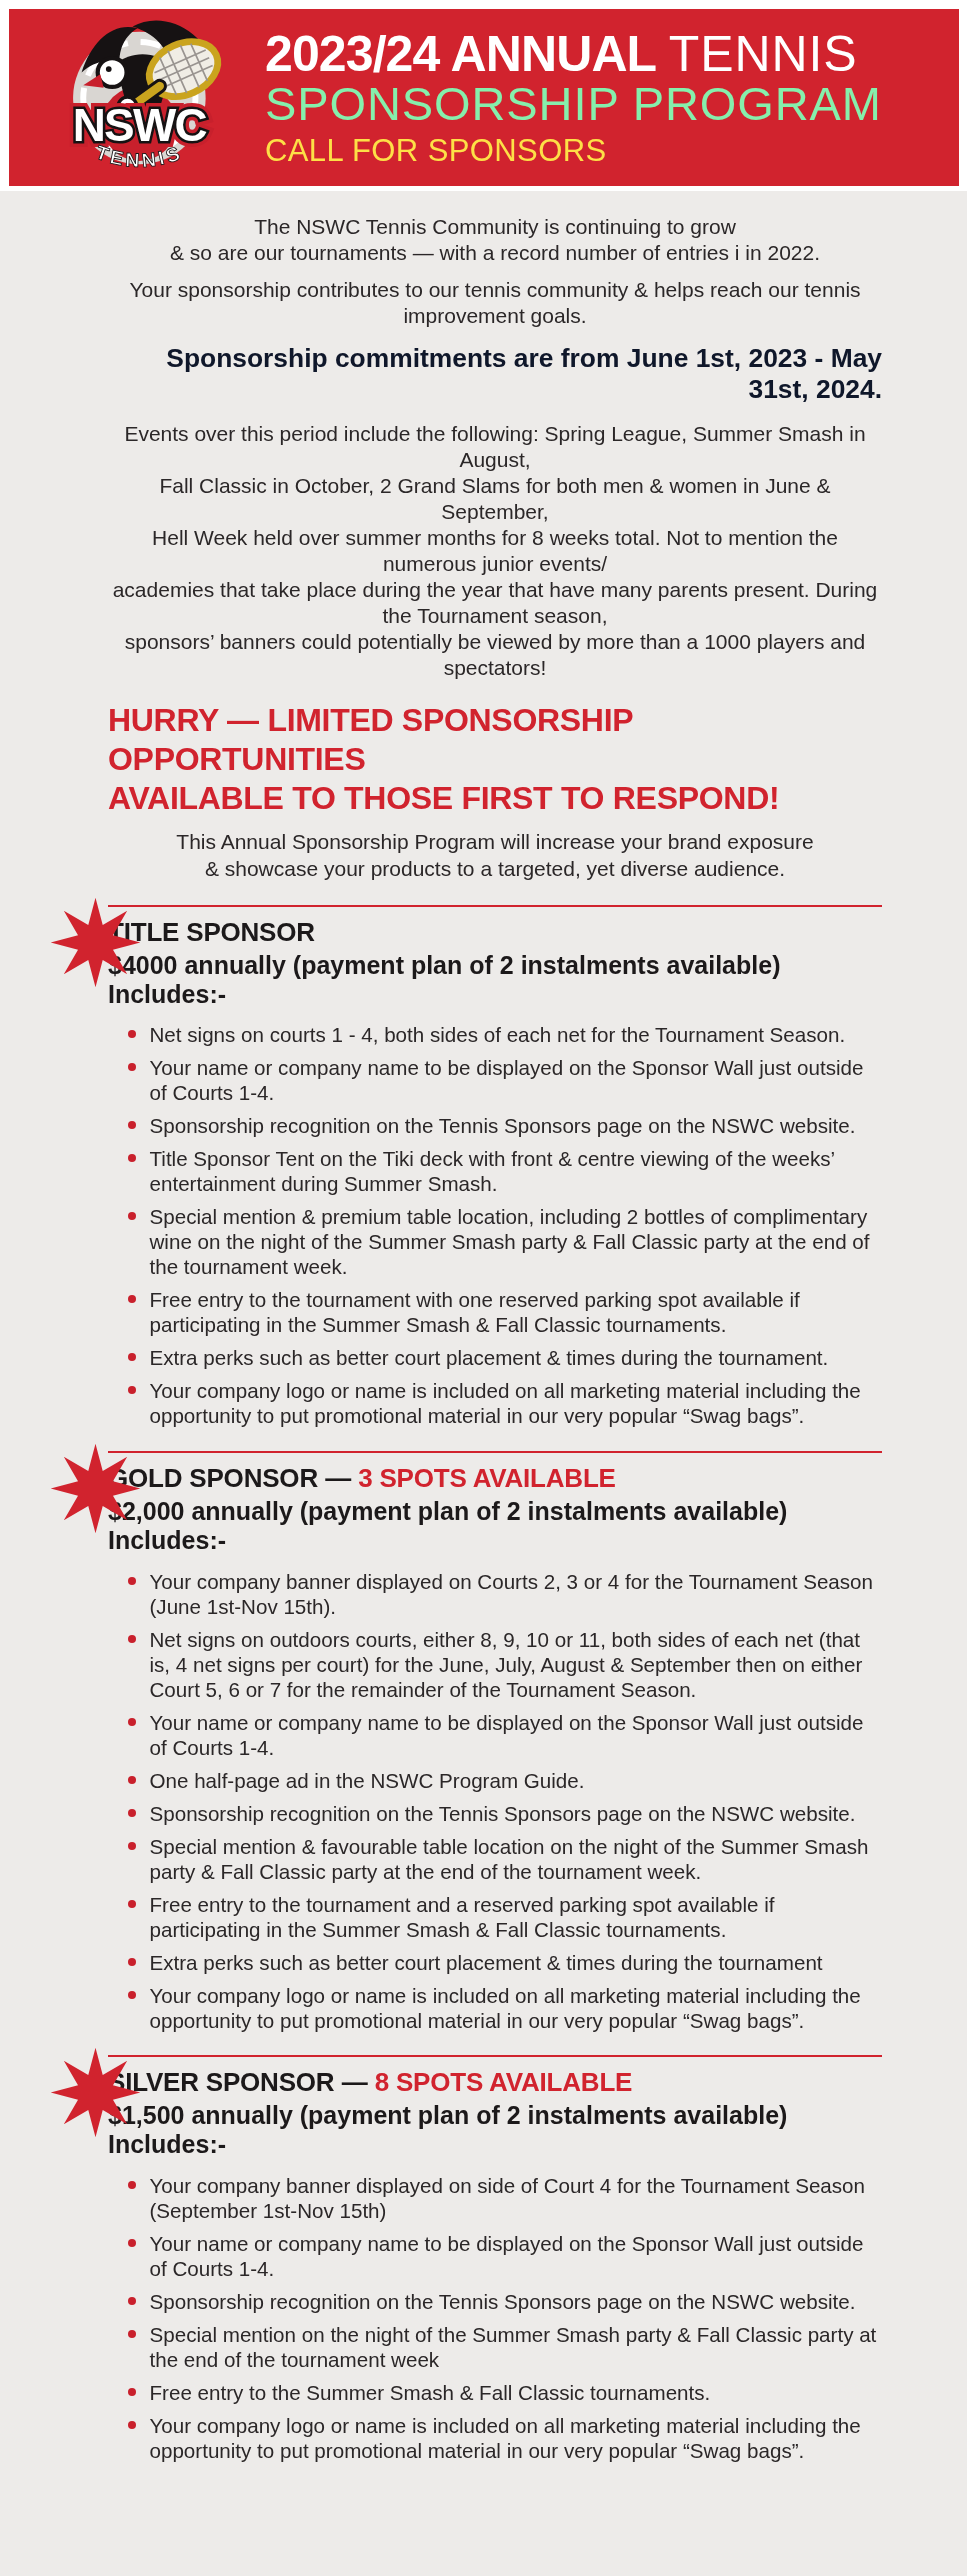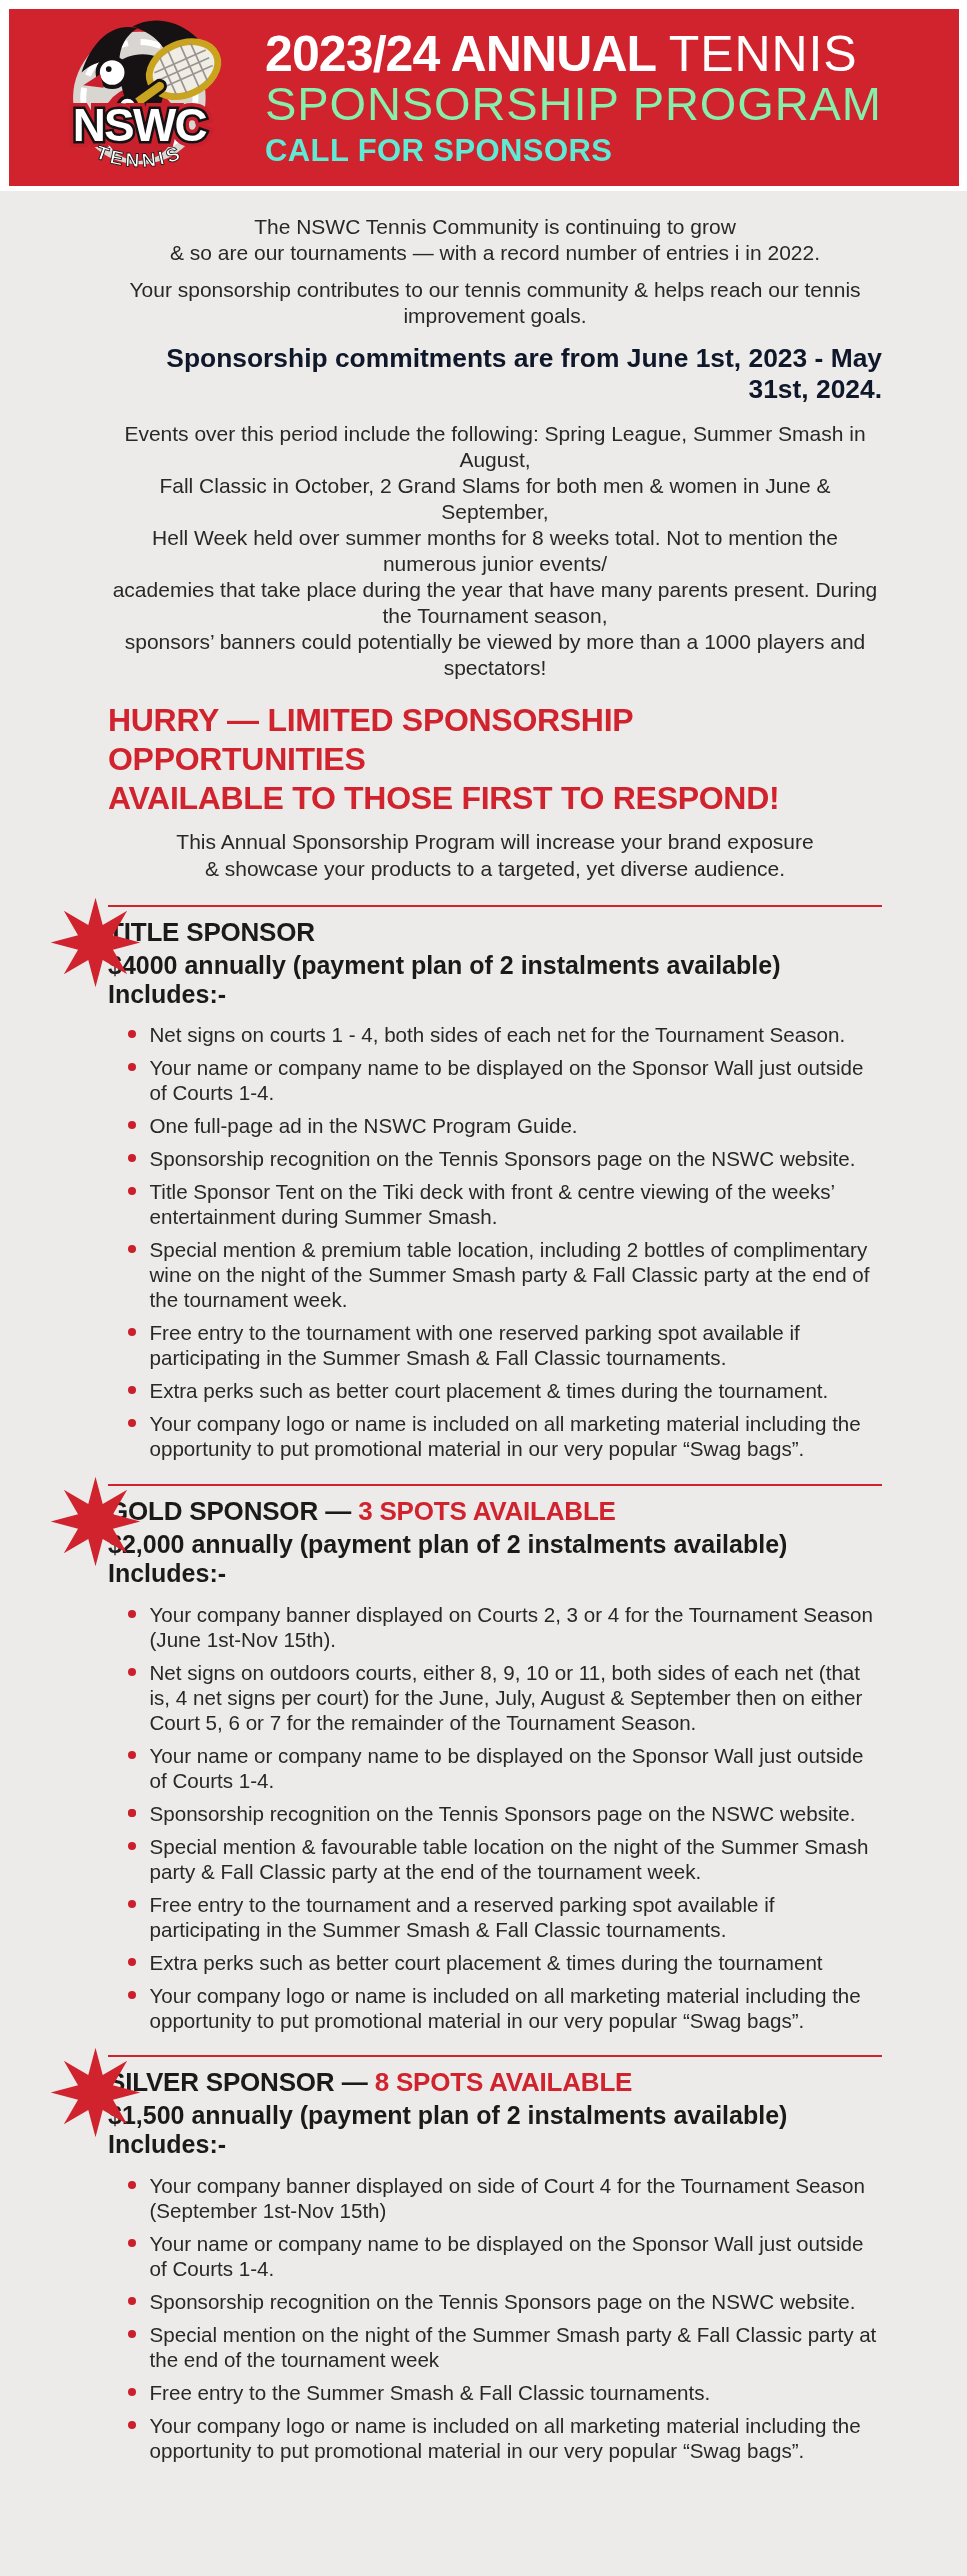--- a/index.html
+++ b/index.html
@@ -16,7 +16,7 @@
   .t1{font-size:50px;line-height:50px;font-weight:900;color:#fff;letter-spacing:-0.9px;white-space:nowrap}
   .t1 .light{font-weight:400;letter-spacing:0.9px;margin-left:12.5px}
   .t2{font-size:47px;line-height:50px;font-weight:400;color:#86efac;letter-spacing:0.9px;white-space:nowrap}
-  .t3{font-size:31px;line-height:34px;font-weight:700;color:#5eead4;margin-top:5px;letter-spacing:0.4px}
+  .t3{font-size:31px;line-height:34px;font-weight:400;color:#fde047;margin-top:5px;letter-spacing:0.4px}
   
   main{padding:23px 86px 27px 108px}
   .pre{white-space:pre-line}

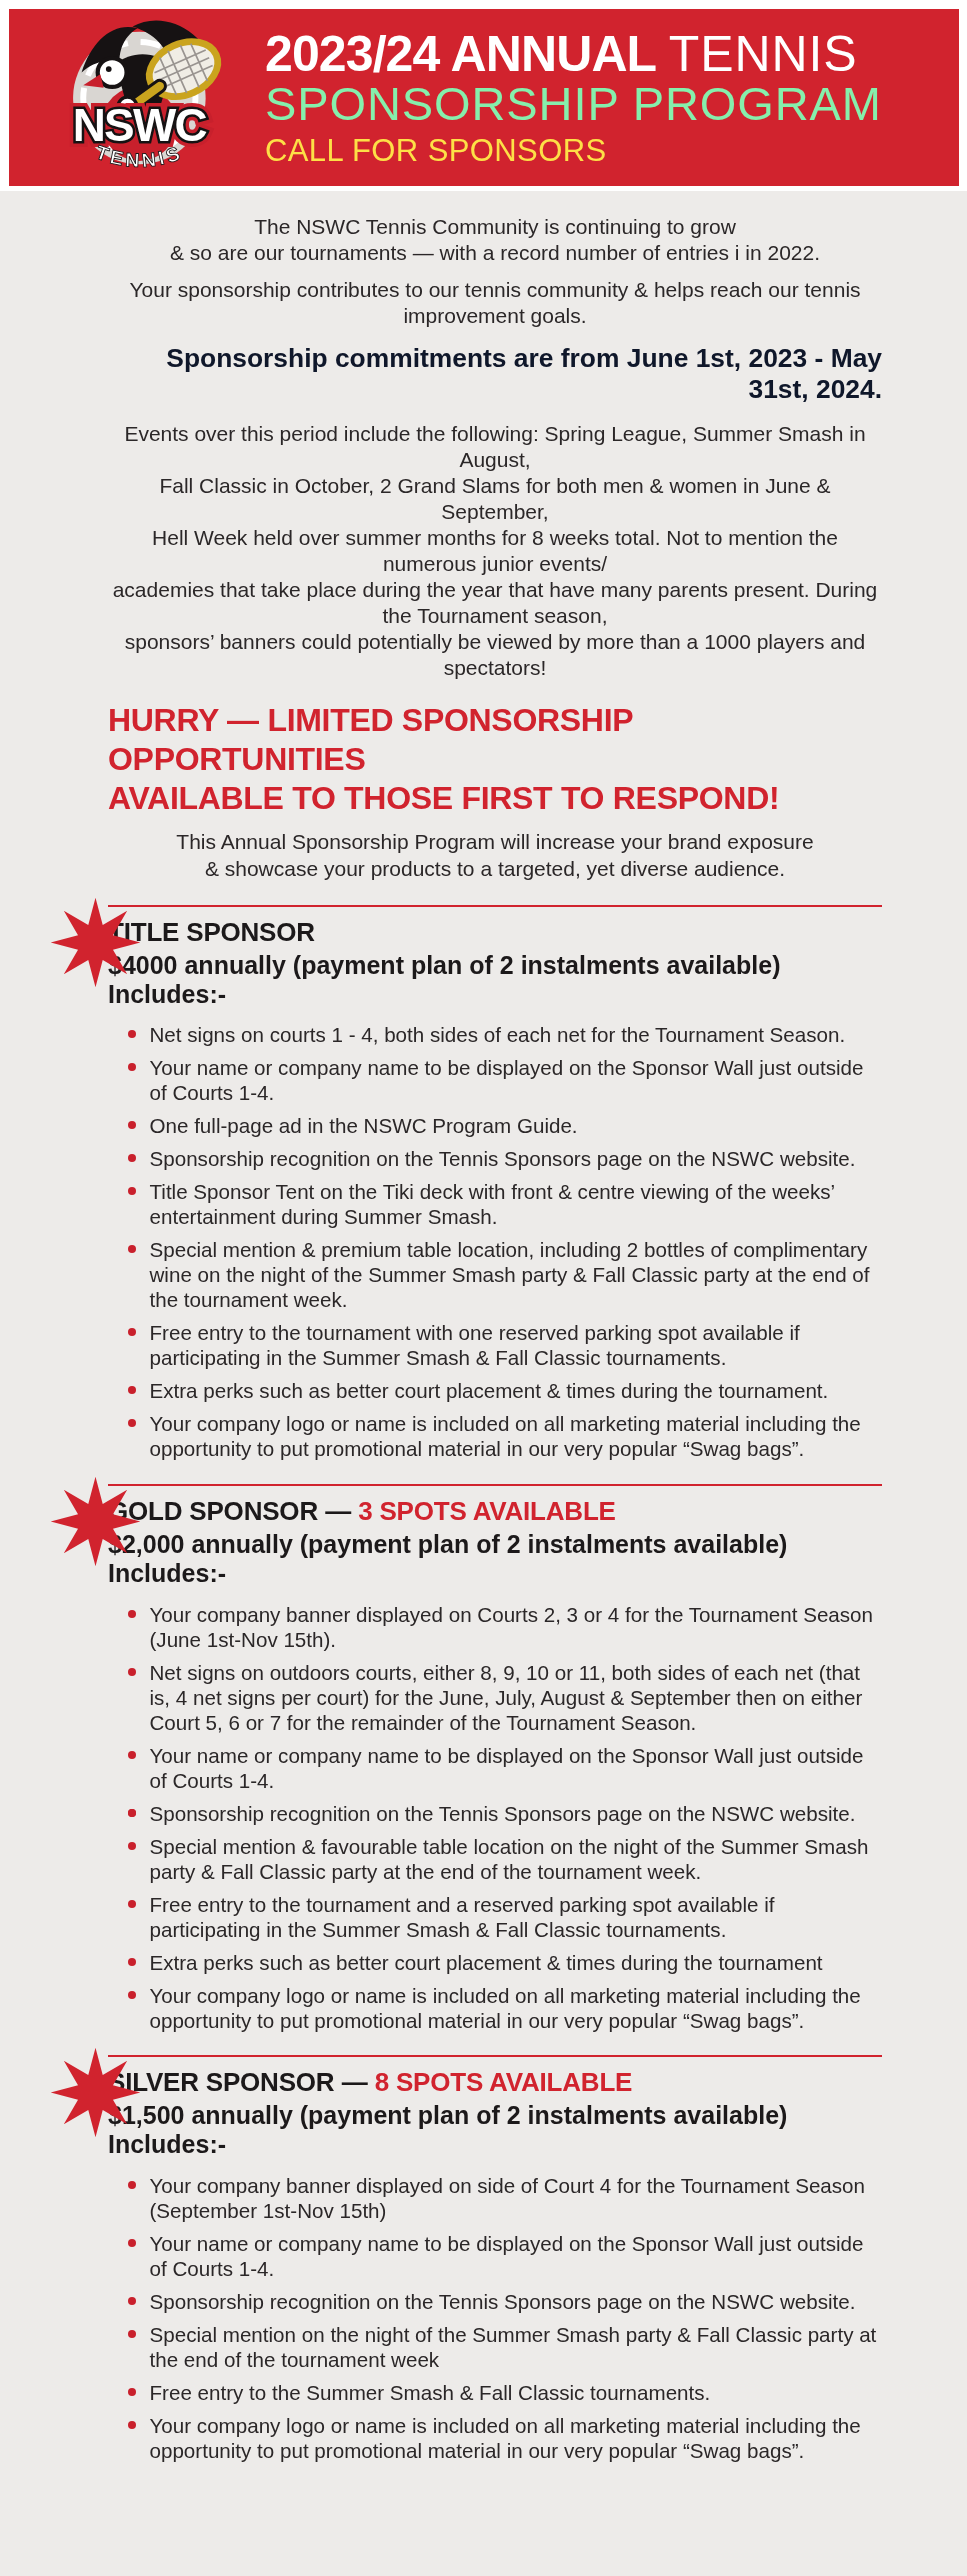--- a/index.html
+++ b/index.html
@@ -101,7 +101,6 @@
 
         <li><span class="dot"></span><span class="txt">Net signs on courts 1 - 4, both sides of each net for the Tournament Season.</span></li>
         <li><span class="dot"></span><span class="txt">Your name or company name to be displayed on the Sponsor Wall just outside of Courts 1-4.</span></li>
-        <li><span class="dot"></span><span class="txt">One full-page ad in the NSWC Program Guide.</span></li>
         <li><span class="dot"></span><span class="txt">Sponsorship recognition on the Tennis Sponsors page on the NSWC website.</span></li>
         <li><span class="dot"></span><span class="txt">Title Sponsor Tent on the Tiki deck with front &amp; centre viewing of the weeks’ entertainment during Summer Smash.</span></li>
         <li><span class="dot"></span><span class="txt">Special mention &amp; premium table location, including 2 bottles of complimentary wine on the night of the Summer Smash party &amp; Fall Classic party at the end of the tournament week.</span></li>

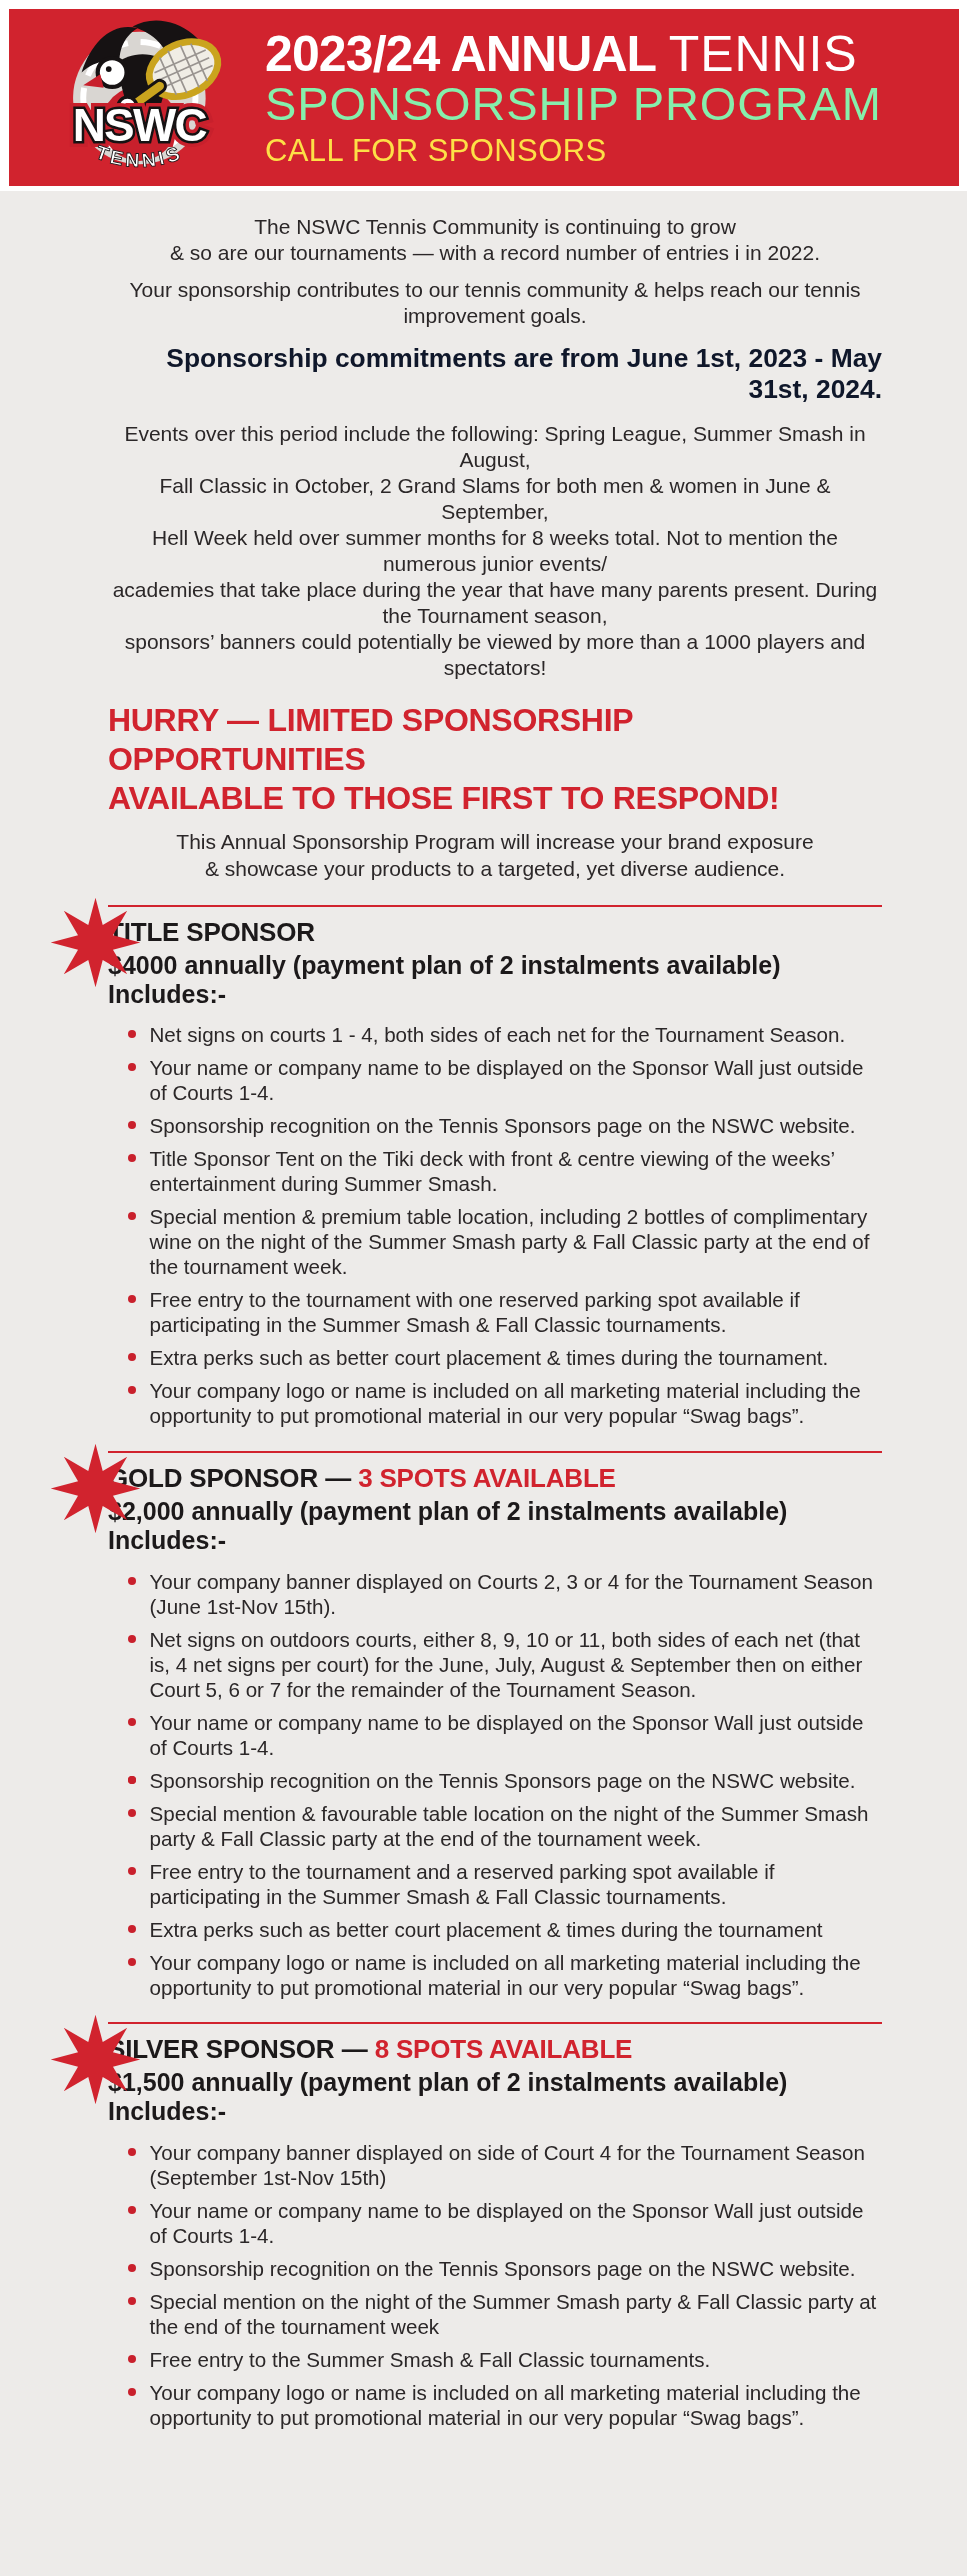--- a/index.html
+++ b/index.html
@@ -122,7 +122,7 @@
     <li><span class="dot"></span><span class="txt">Your company banner displayed on Courts 2, 3 or 4 for the Tournament Season (June 1st-Nov 15th).</span></li>
         <li><span class="dot"></span><span class="txt">Net signs on outdoors courts, either 8, 9, 10 or 11, both sides of each net (that is, 4 net signs per court) for the June, July, August &amp; September then on either Court 5, 6 or 7 for the remainder of the Tournament Season.</span></li>
         <li><span class="dot"></span><span class="txt">Your name or company name to be displayed on the Sponsor Wall just outside of Courts 1-4.</span></li>
-        <li><span class="dot"></span></li>
+        <li><span class="dot"></span><span class="txt">One half-page ad in the NSWC Program Guide.</span></li>
         <li><span class="dot"></span><span class="txt">Sponsorship recognition on the Tennis Sponsors page on the NSWC website.</span></li>
         <li><span class="dot"></span><span class="txt">Special mention &amp; favourable table location on the night of the Summer Smash party &amp; Fall Classic party at the end of the tournament week.</span></li>
         <li><span class="dot"></span><span class="txt">Free entry to the tournament and a reserved parking spot available if participating in the Summer Smash &amp; Fall Classic tournaments.</span></li>

